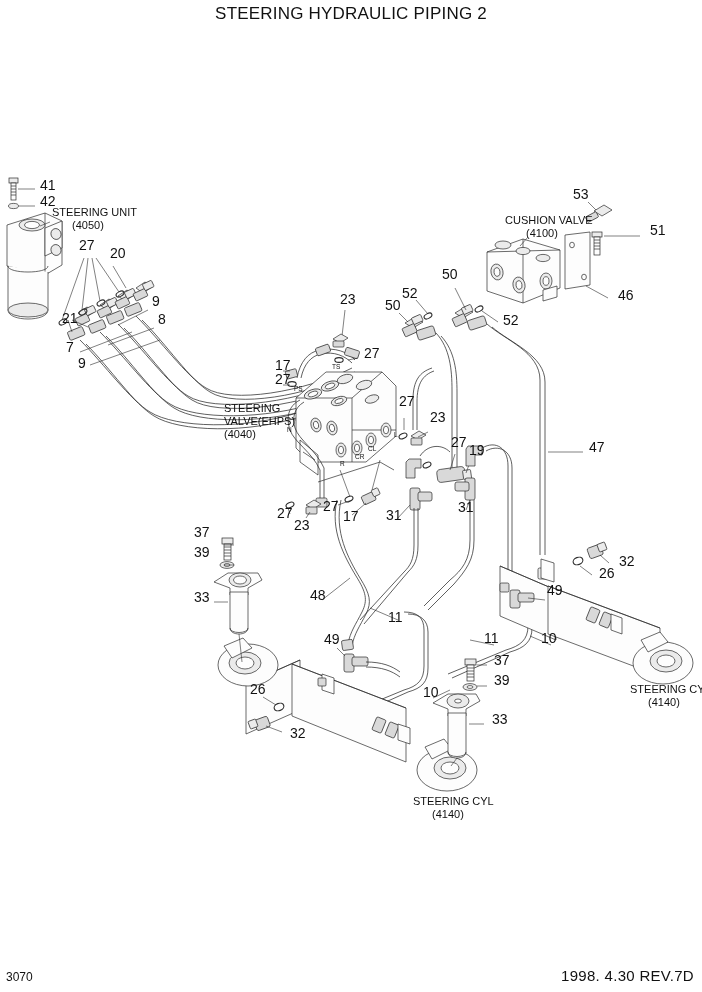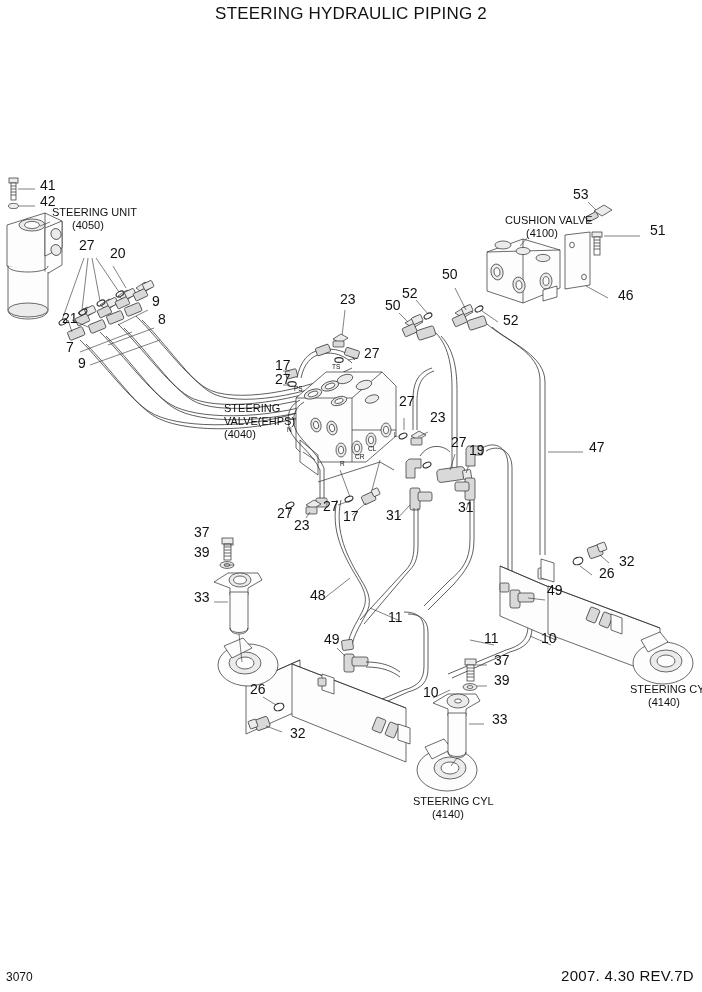--- a/index.html
+++ b/index.html
@@ -537,7 +537,7 @@
   </svg>
 
   <div class="footer-left">3070</div>
-  <div class="footer-right">2007. 4.30  REV.7D</div>
+  <div class="footer-right">1998. 4.30  REV.7D</div>
 
 </div>
 

